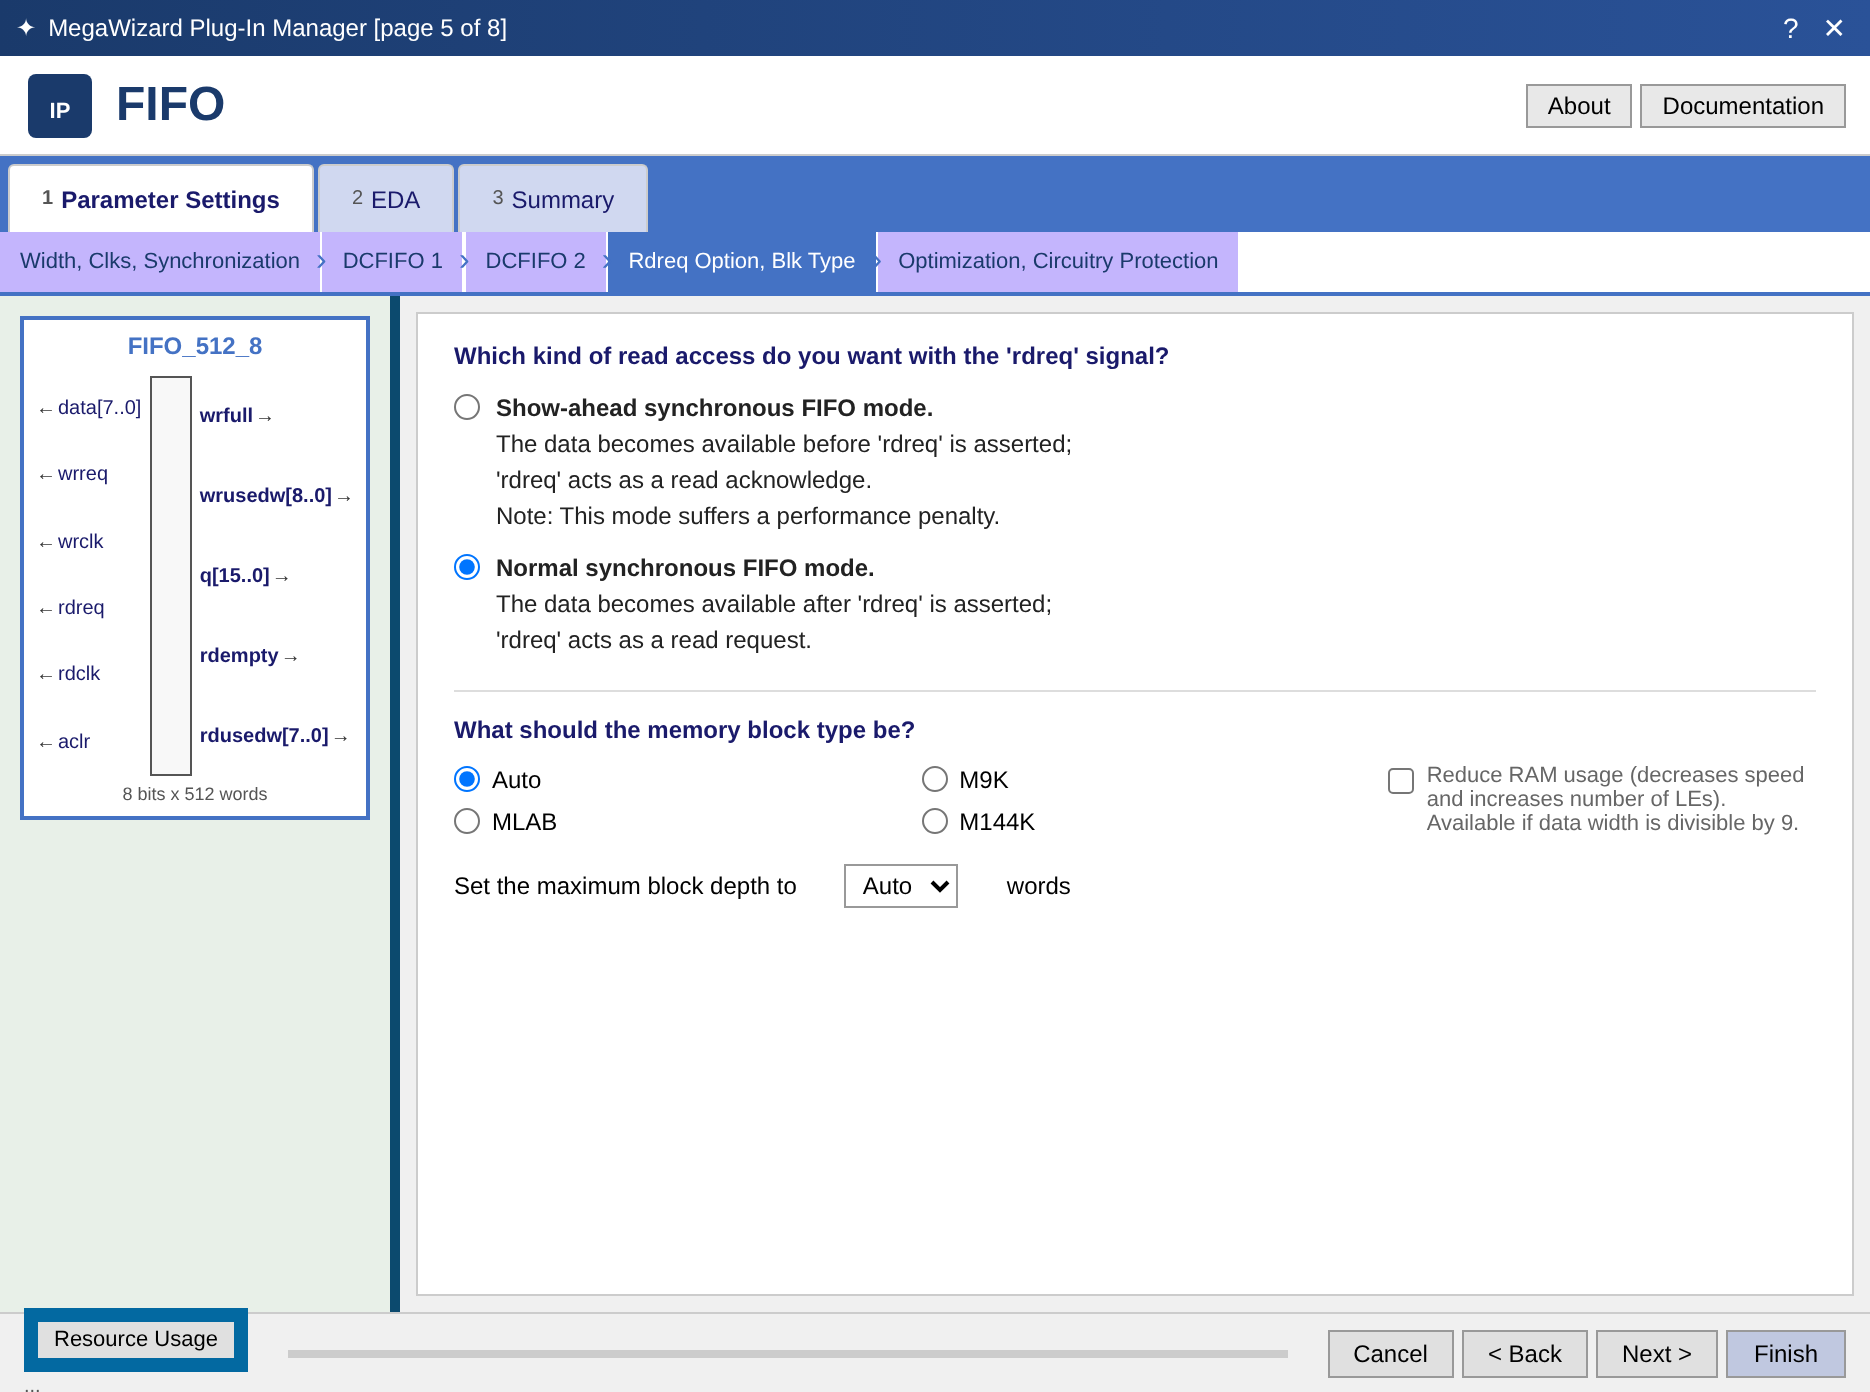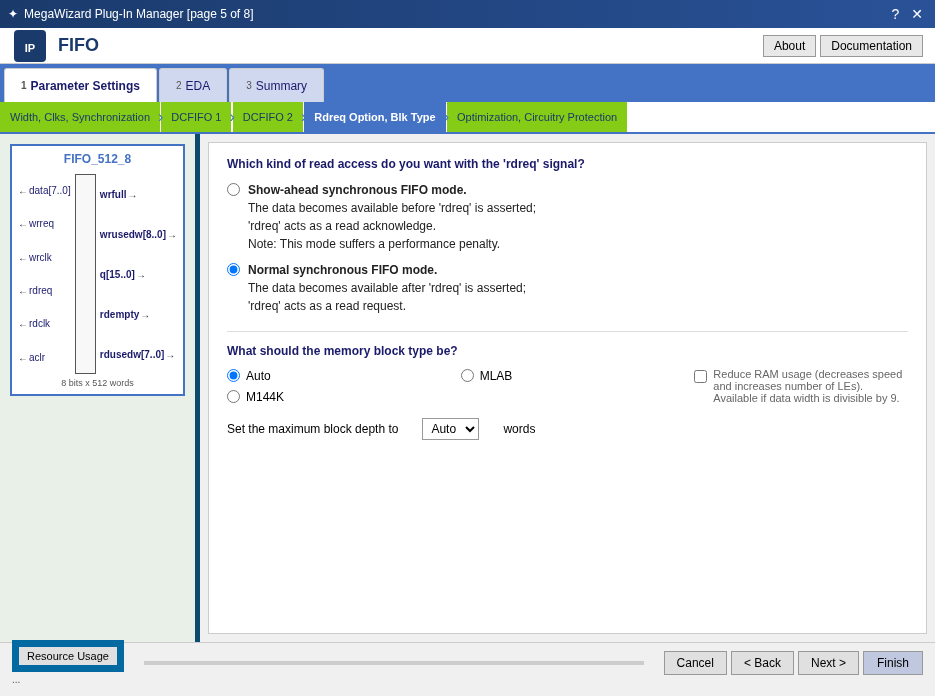--- a/index.html
+++ b/index.html
@@ -49,7 +49,7 @@
       align-items: center;
       justify-content: space-between;
       border-bottom: 1px solid #ccc;
-      height: 36px;
+      height: 50px;
     }
     .header-logo {
       display: flex;

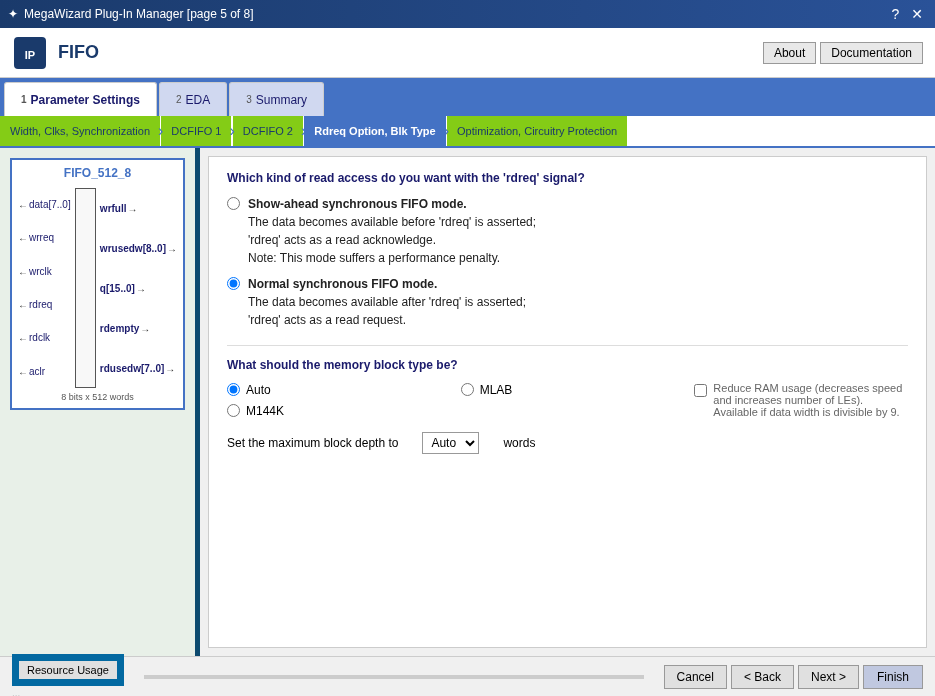--- a/index.html
+++ b/index.html
@@ -61,7 +61,7 @@
       height: 36px;
     }
     .header-title {
-      font-size: 18px;
+      font-size: 24px;
       font-weight: bold;
       color: #1a3a6b;
     }

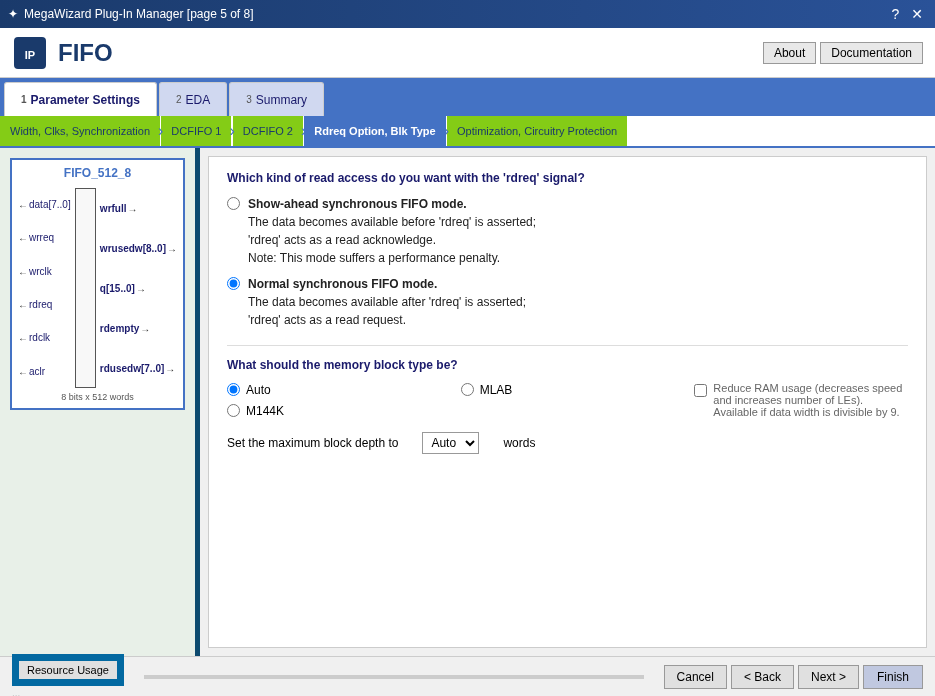--- a/index.html
+++ b/index.html
@@ -125,7 +125,7 @@
       height: 100%;
       font-size: 11px;
       color: #1a3a6b;
-      background: #84cc16;
+      background: #c4b5fd;
       border-right: none;
       position: relative;
       white-space: nowrap;

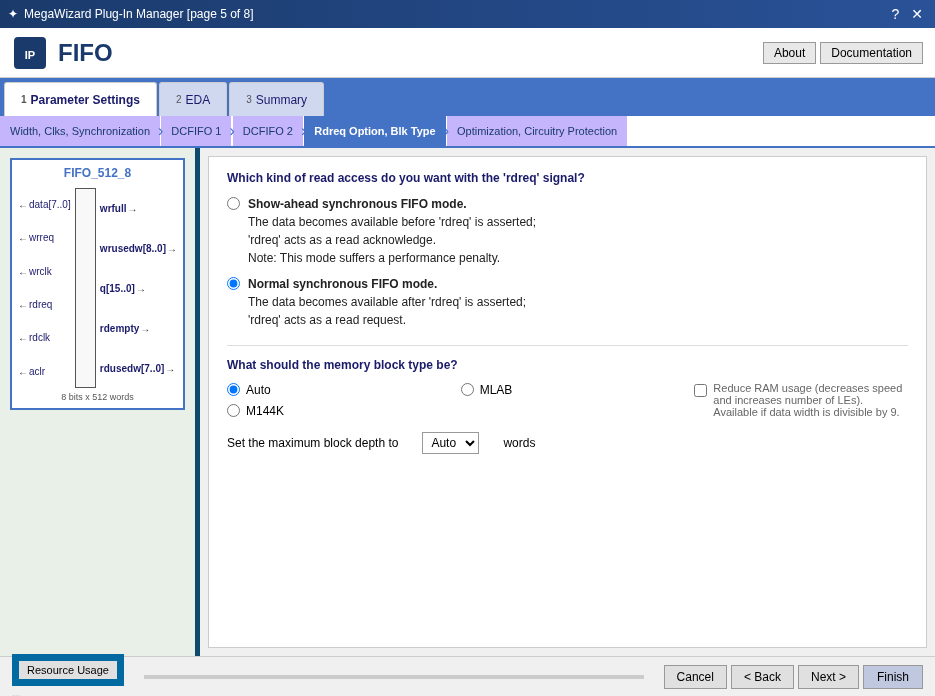--- a/index.html
+++ b/index.html
@@ -133,7 +133,7 @@
     .breadcrumb-item.active {
       background: #4472c4;
       color: white;
-      font-weight: bold;
+      font-weight: normal;
     }
     .breadcrumb-arrow {
       color: #4472c4;

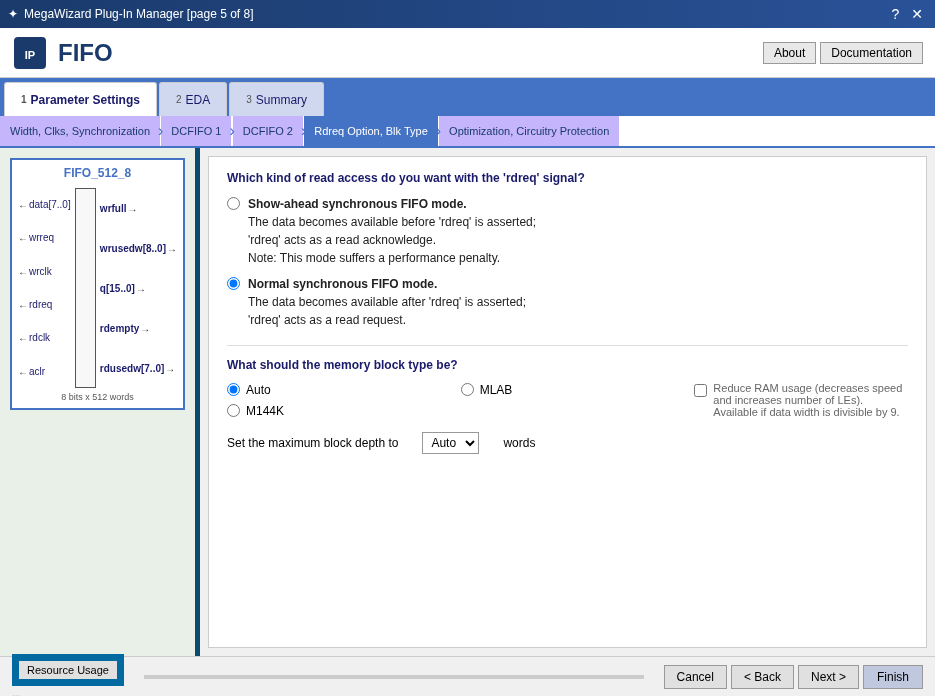--- a/index.html
+++ b/index.html
@@ -516,6 +516,10 @@
       <div class="memory-option">
         <input type="radio" name="mem_type" checked="" style="">
         <label>Auto</label>
+      </div>
+      <div class="memory-option">
+        <input type="radio" name="mem_type" style="">
+        <label>M9K</label>
       </div>
       <div class="reduce-ram-note">
         <input type="checkbox" style="">

